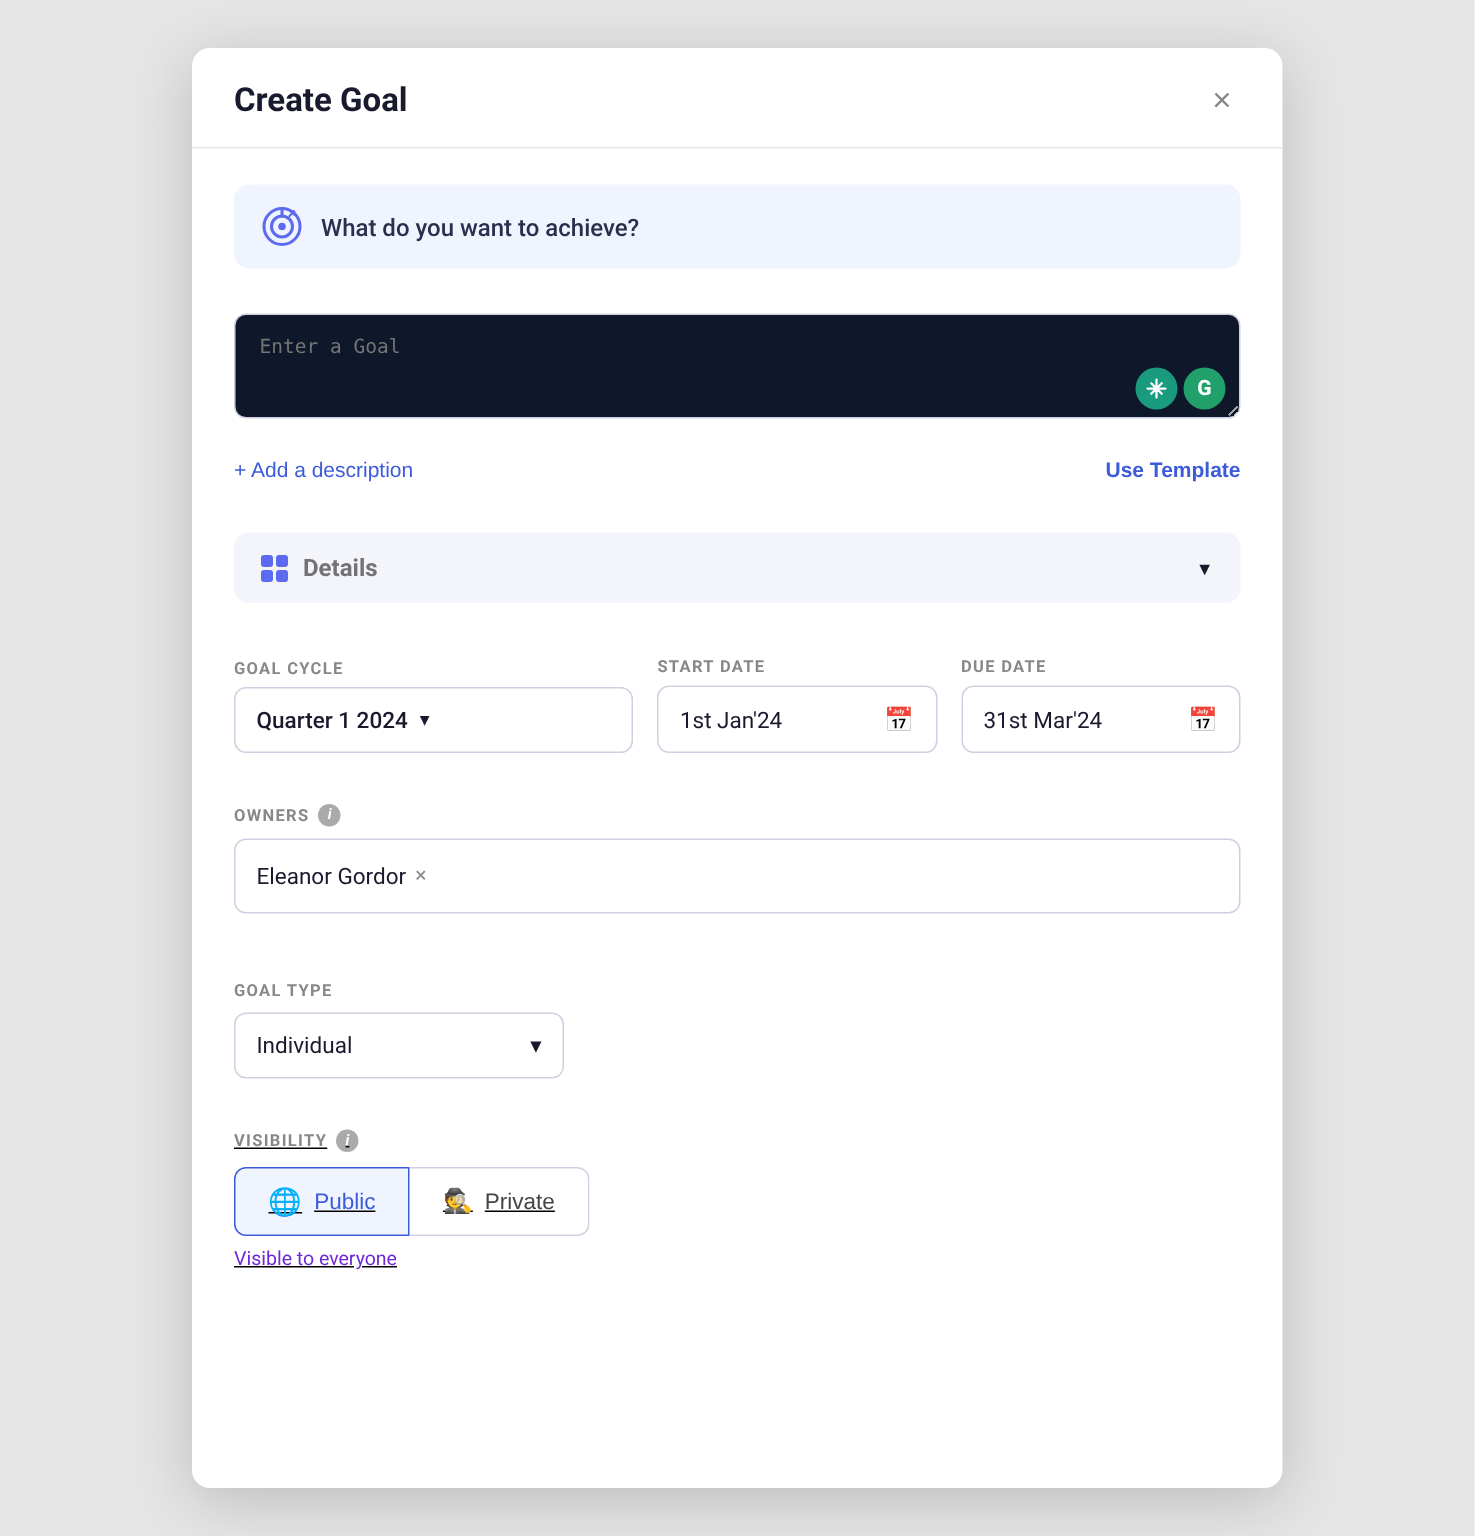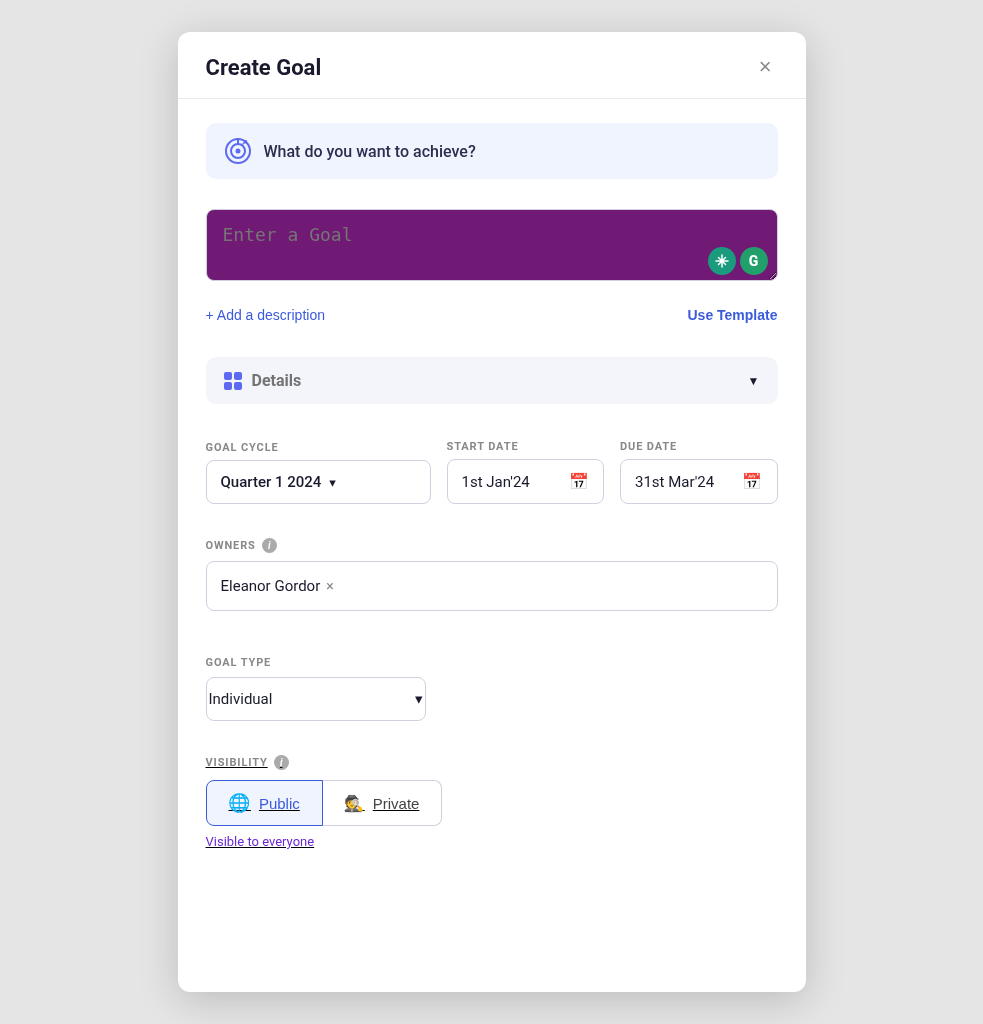--- a/index.html
+++ b/index.html
@@ -14,7 +14,7 @@
     .modal {
       background: #ffffff;
       border-radius: 12px;
-      width: 628px;
+      width: 727px;
       min-height: 960px;
       box-shadow: 0 8px 40px rgba(0,0,0,0.18);
       display: flex;

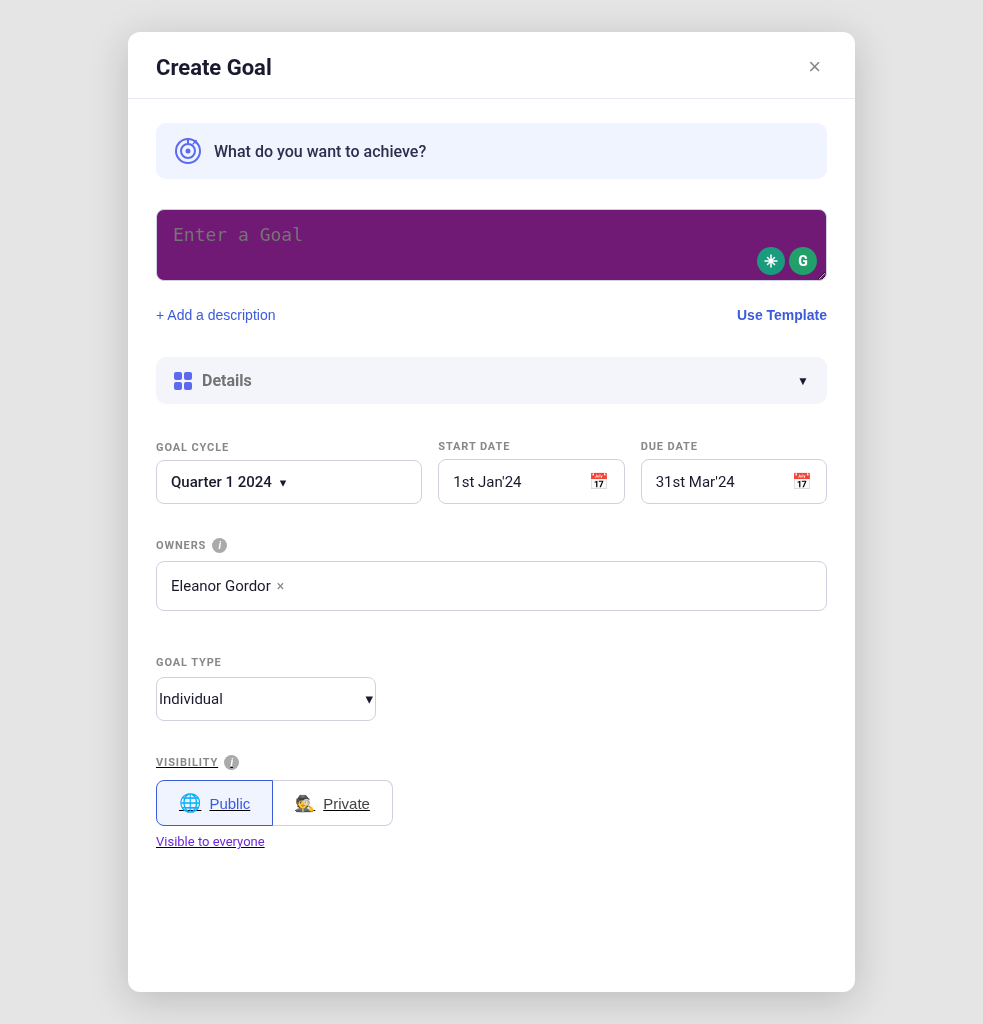--- a/index.html
+++ b/index.html
@@ -74,12 +74,12 @@
       border: 1.5px solid #d0d0e0;
       border-radius: 8px;
       padding: 14px 54px 14px 16px;
-      font-size: 18px;
+      font-size: 13px;
       color: #aaa;
       resize: vertical;
       min-height: 70px;
       outline: none;
-      background: #701a75;
+      background: #0f172a;
     }
     .goal-input-icons {
       position: absolute;

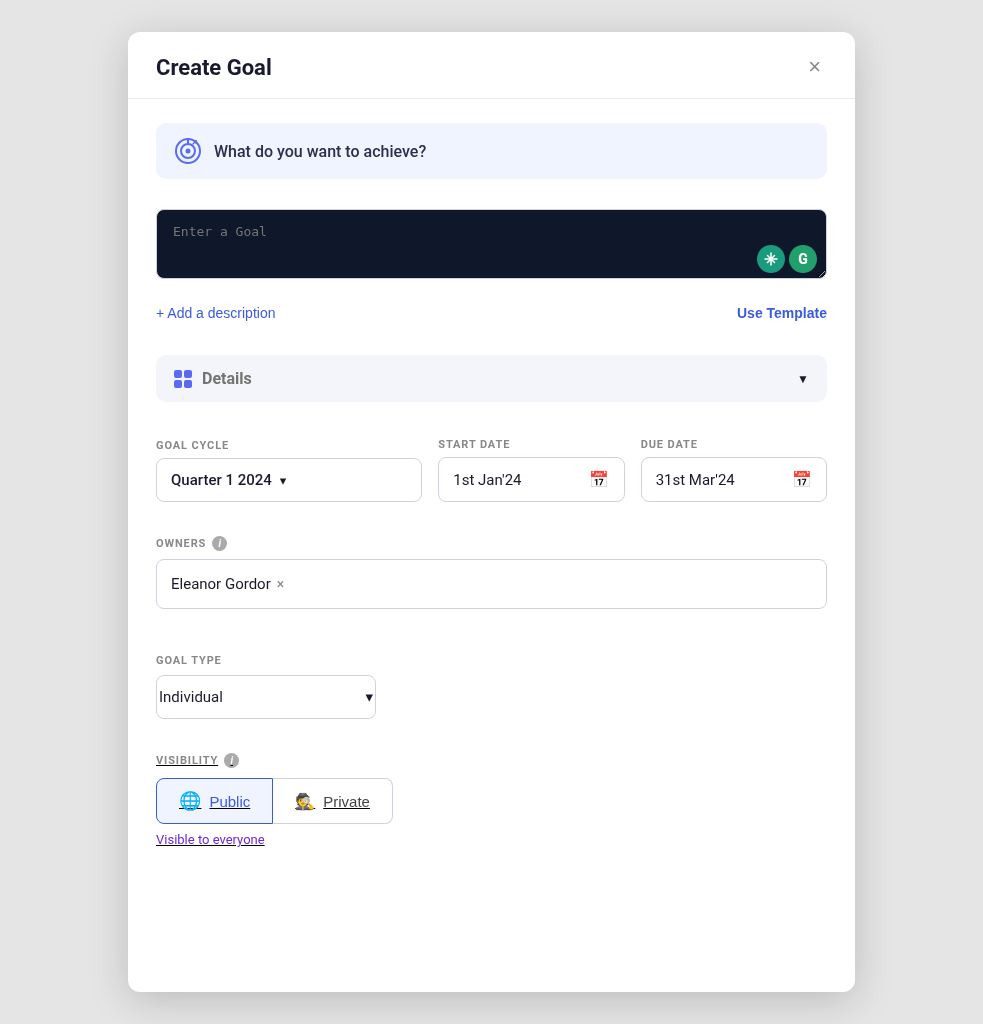--- a/index.html
+++ b/index.html
@@ -263,7 +263,7 @@
     .goal-type-select {
       border: 1.5px solid #d0d0e0;
       border-radius: 8px;
-      padding: 12px 2px;
+      padding: 12px 14px;
       font-size: 15px;
       font-weight: 400;
       color: #1a1a2e;

